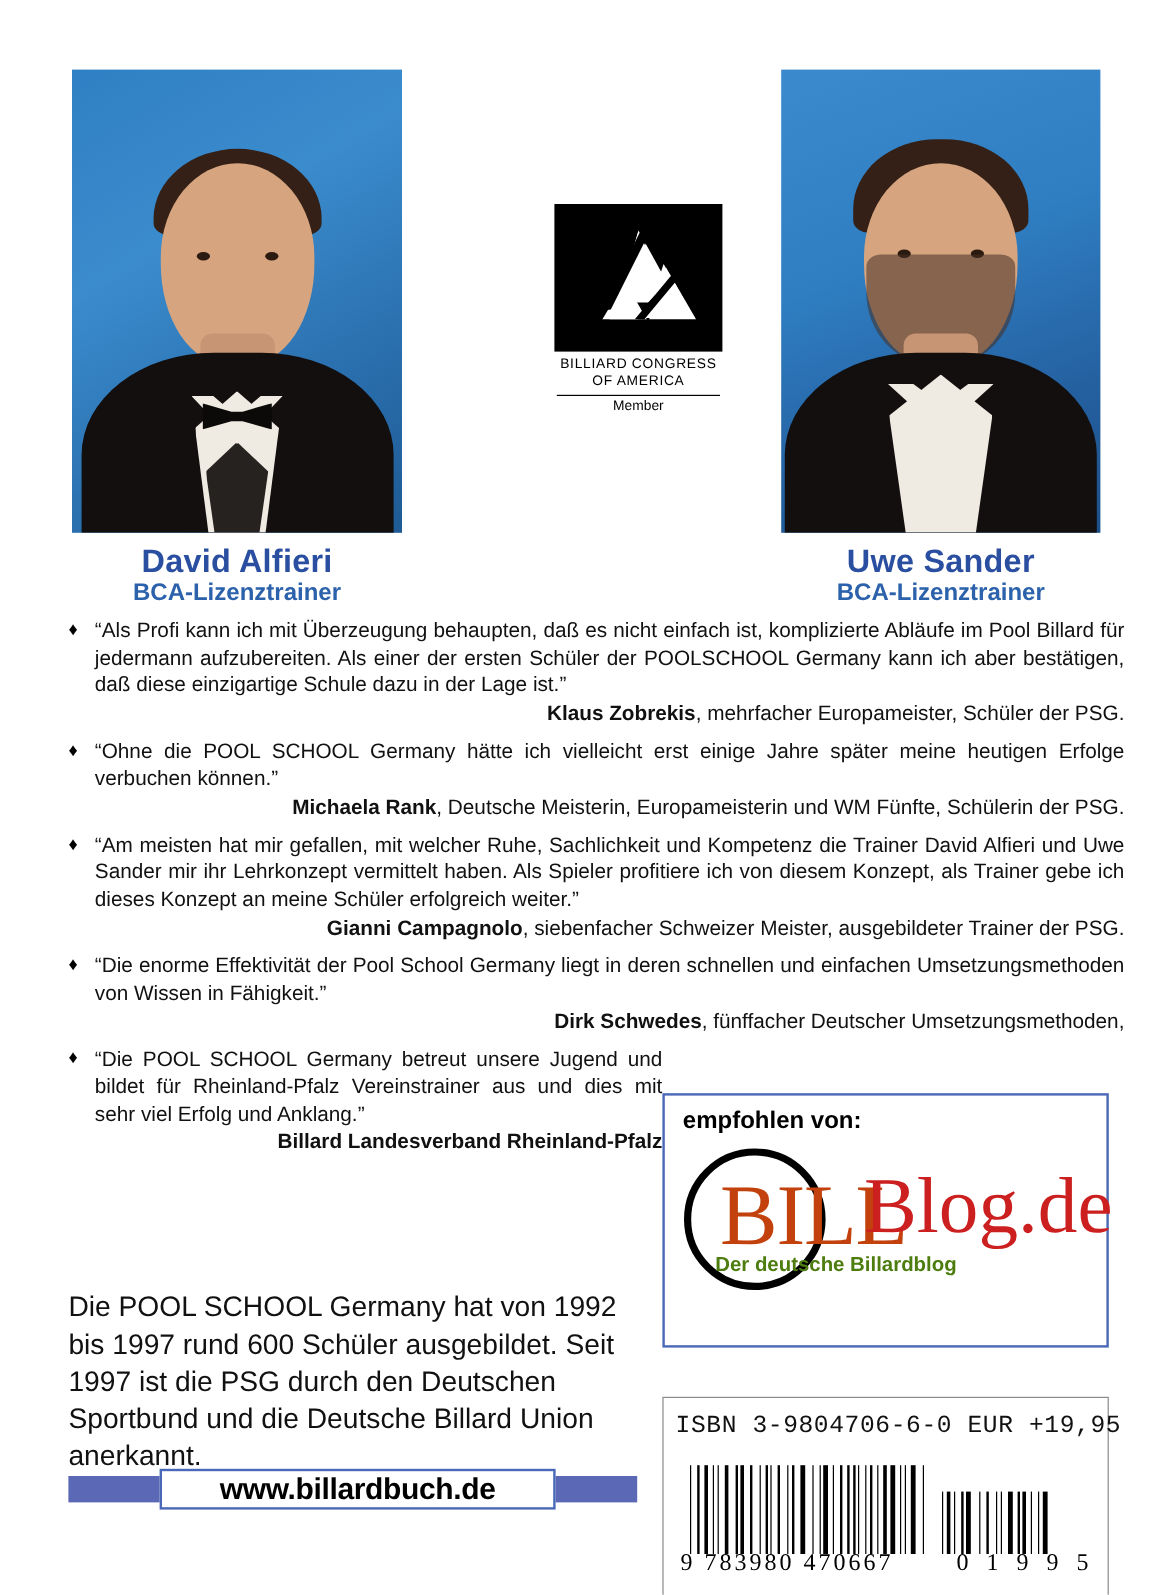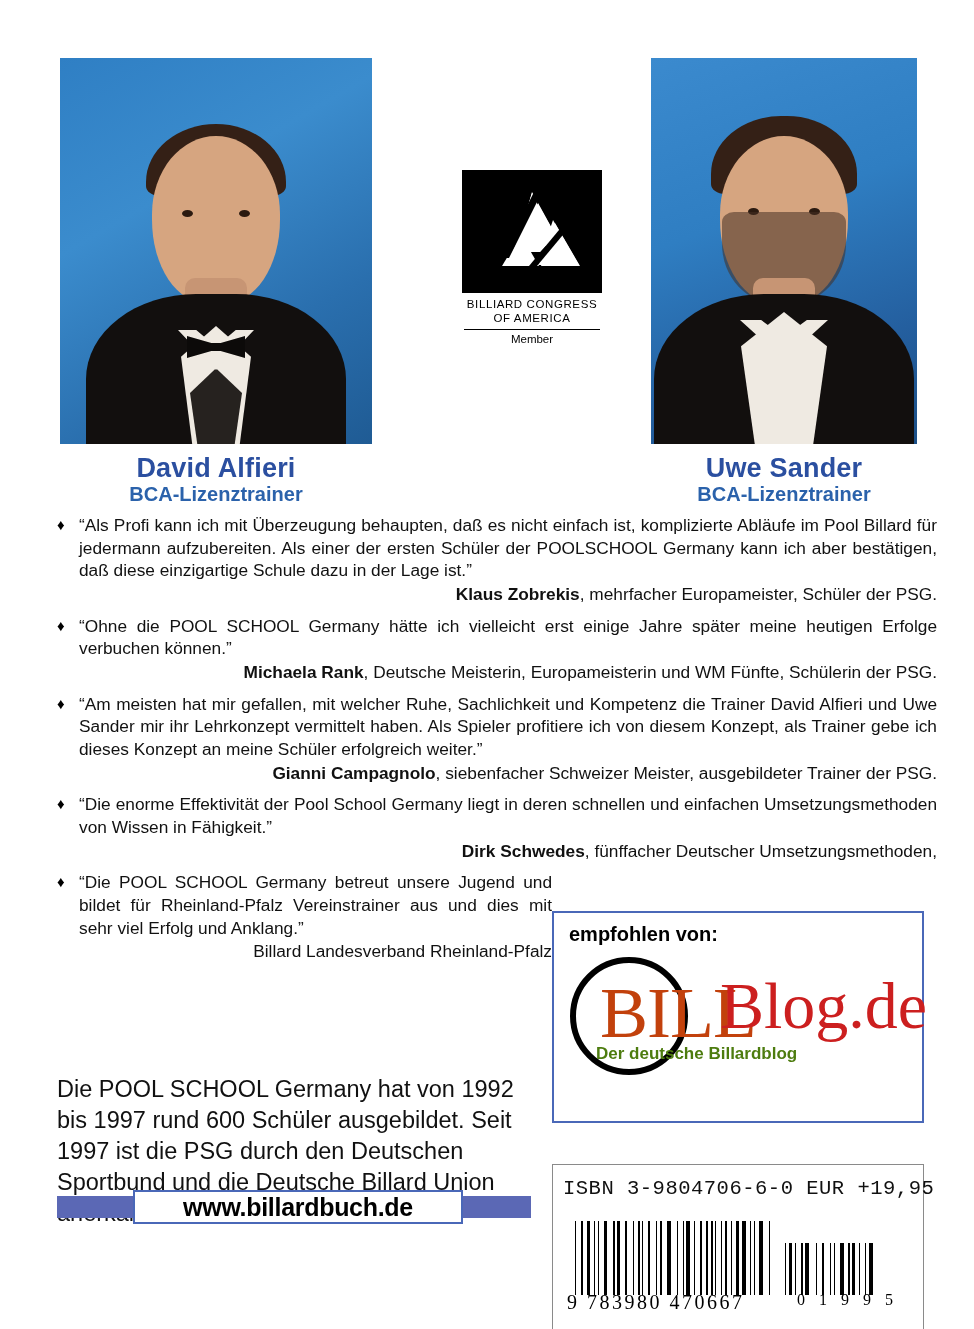--- a/index.html
+++ b/index.html
@@ -26,7 +26,7 @@
   .portrait-block {
     position: absolute;
     top: 58px;
-    width: 312px;
+    width: 275px;
   }
   .portrait-block.left  { left: 60px; }
   .portrait-block.right { left: 651px; width: 266px; }

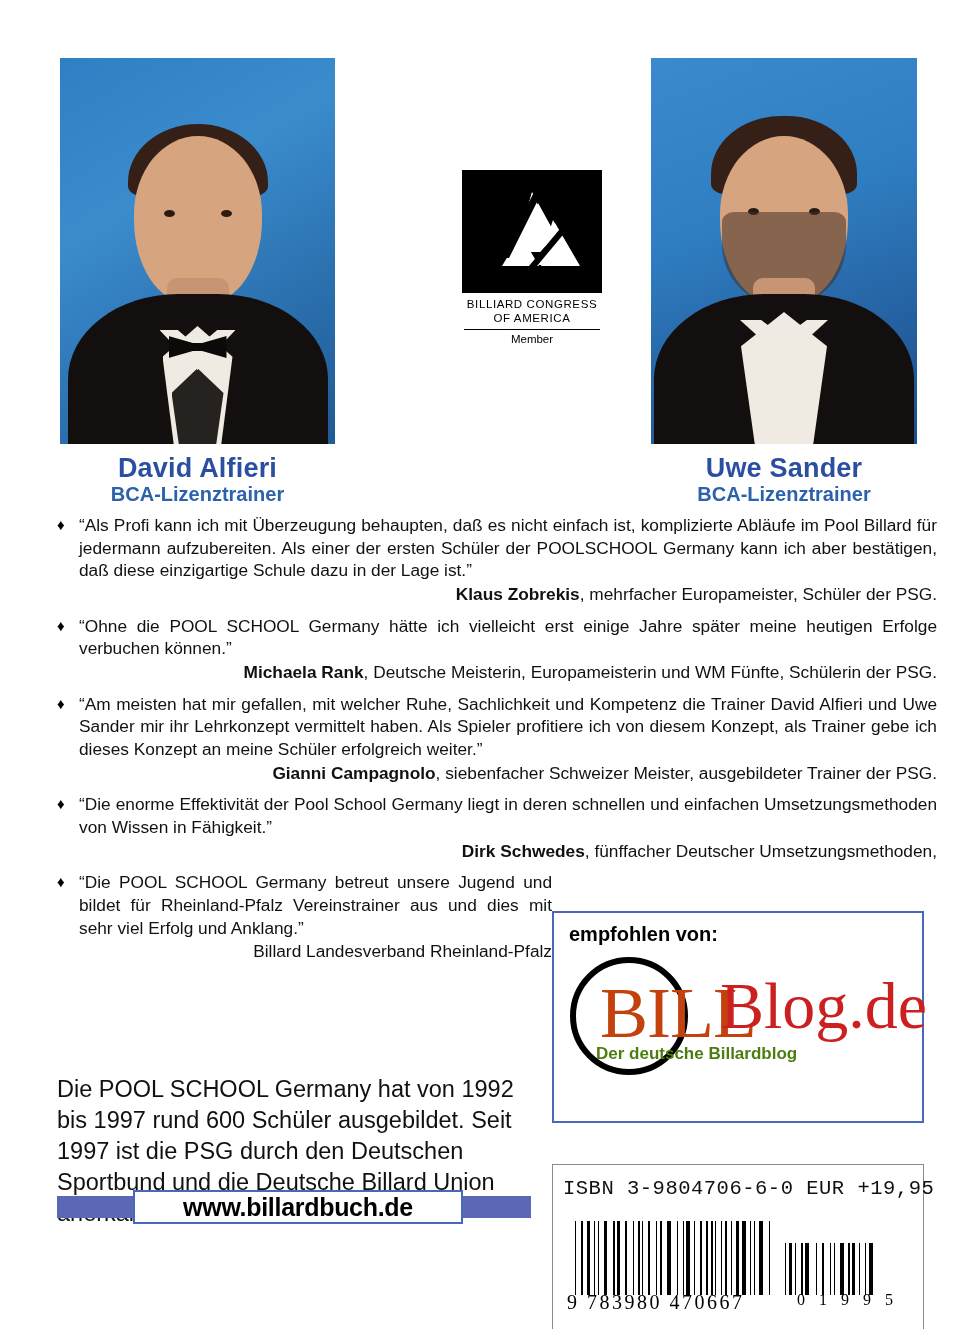--- a/index.html
+++ b/index.html
@@ -218,7 +218,7 @@
   
   .quote.narrow { width: 495px; }
   .quote.narrow .qtext { text-align: justify; }
-  .quote.narrow .attrib { font-weight: normal; }
+  .quote.narrow .attrib { font-weight: bold; }
 
   
   .blogbox {

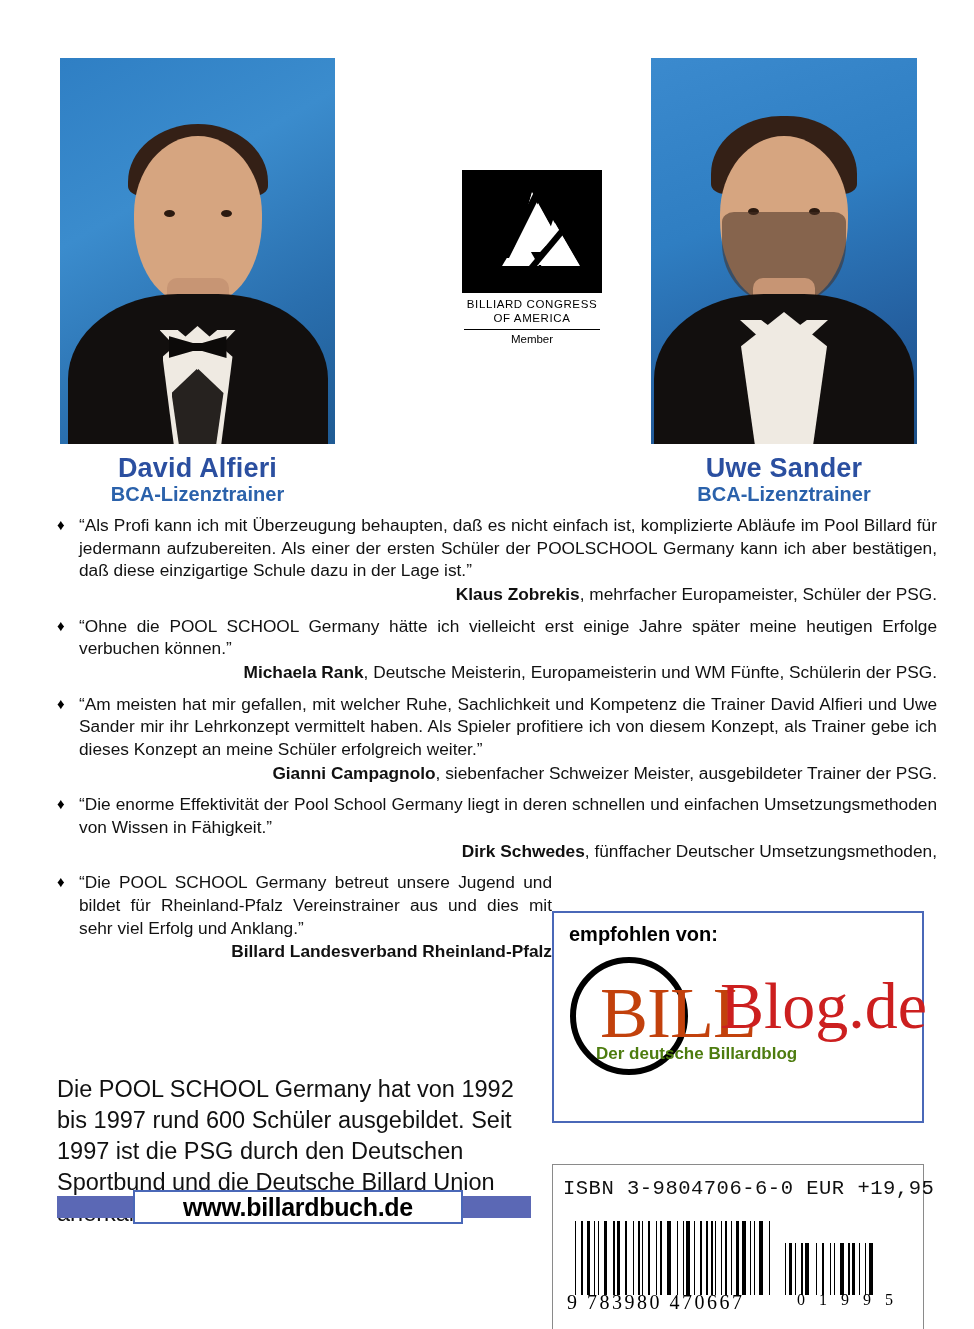--- a/index.html
+++ b/index.html
@@ -294,7 +294,7 @@
   .url-banner {
     position: absolute;
     left: 57px;
-    top: 1190px;
+    top: 1224px;
     width: 474px;
     height: 34px;
   }

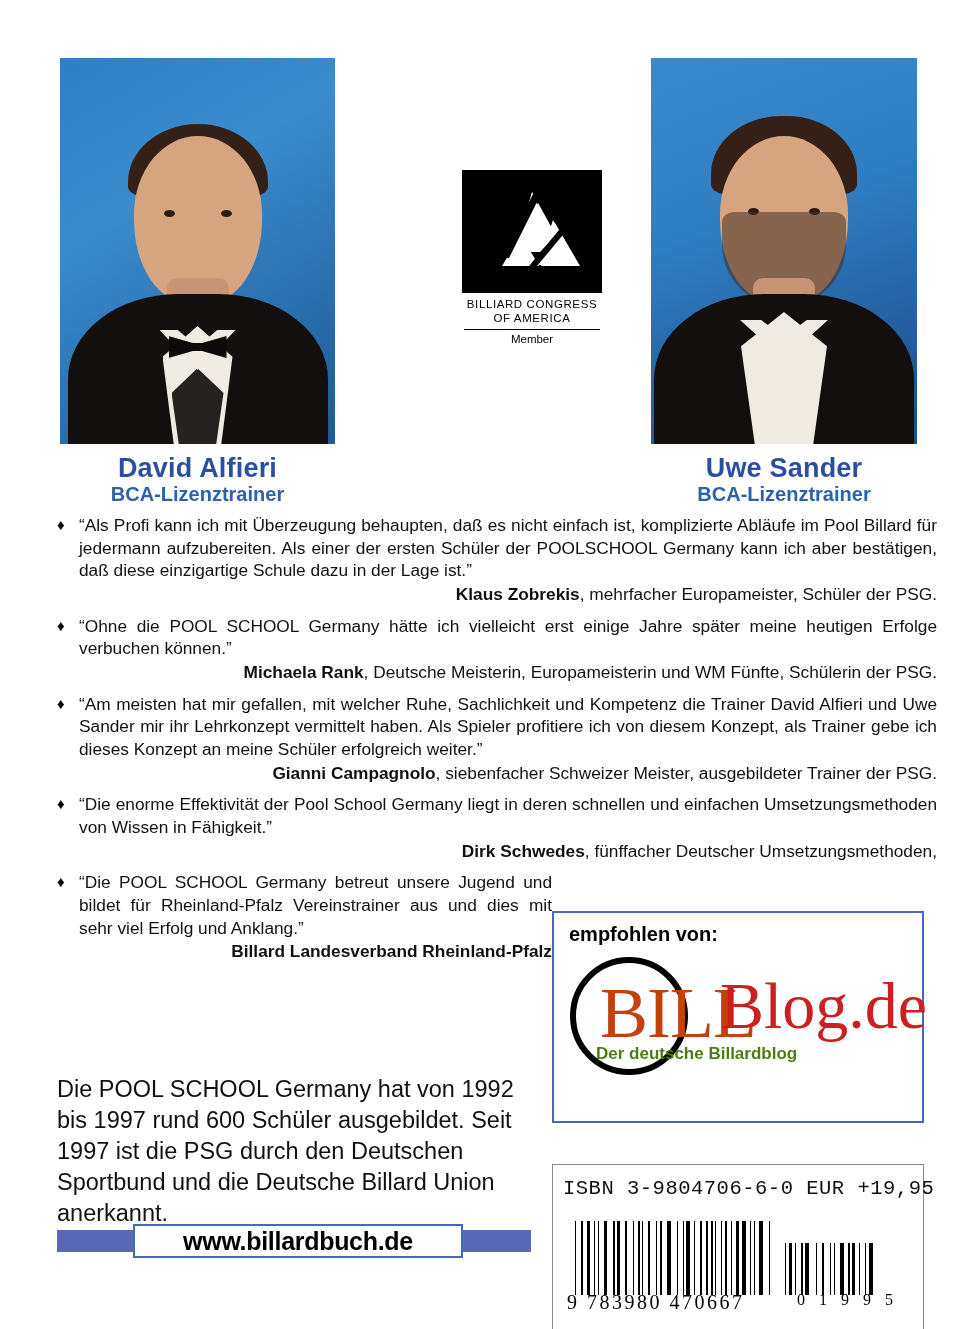--- a/index.html
+++ b/index.html
@@ -365,7 +365,7 @@
     position: absolute;
     left: 244px; top: 126px;
     font-family: "Liberation Serif", serif;
-    font-size: 16px;
+    font-size: 20px;
     letter-spacing: 5px;
     color: #000;
   }

